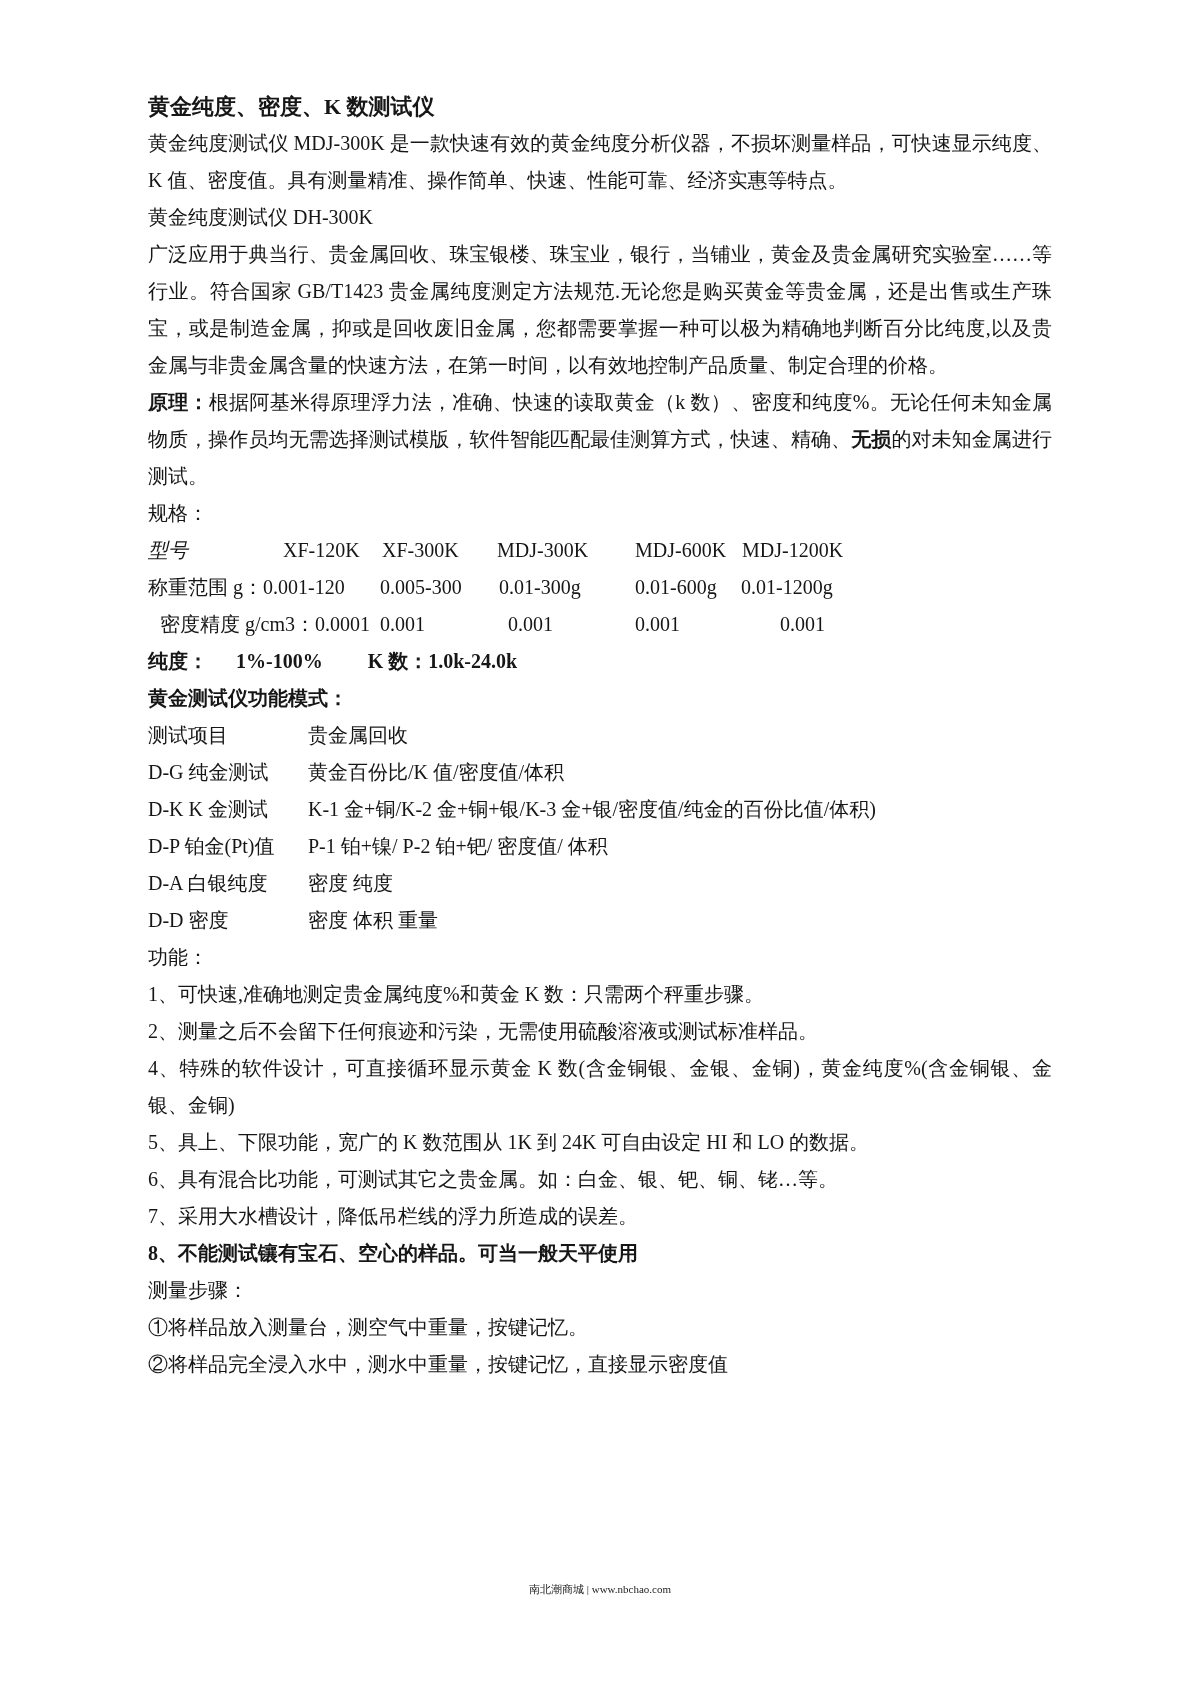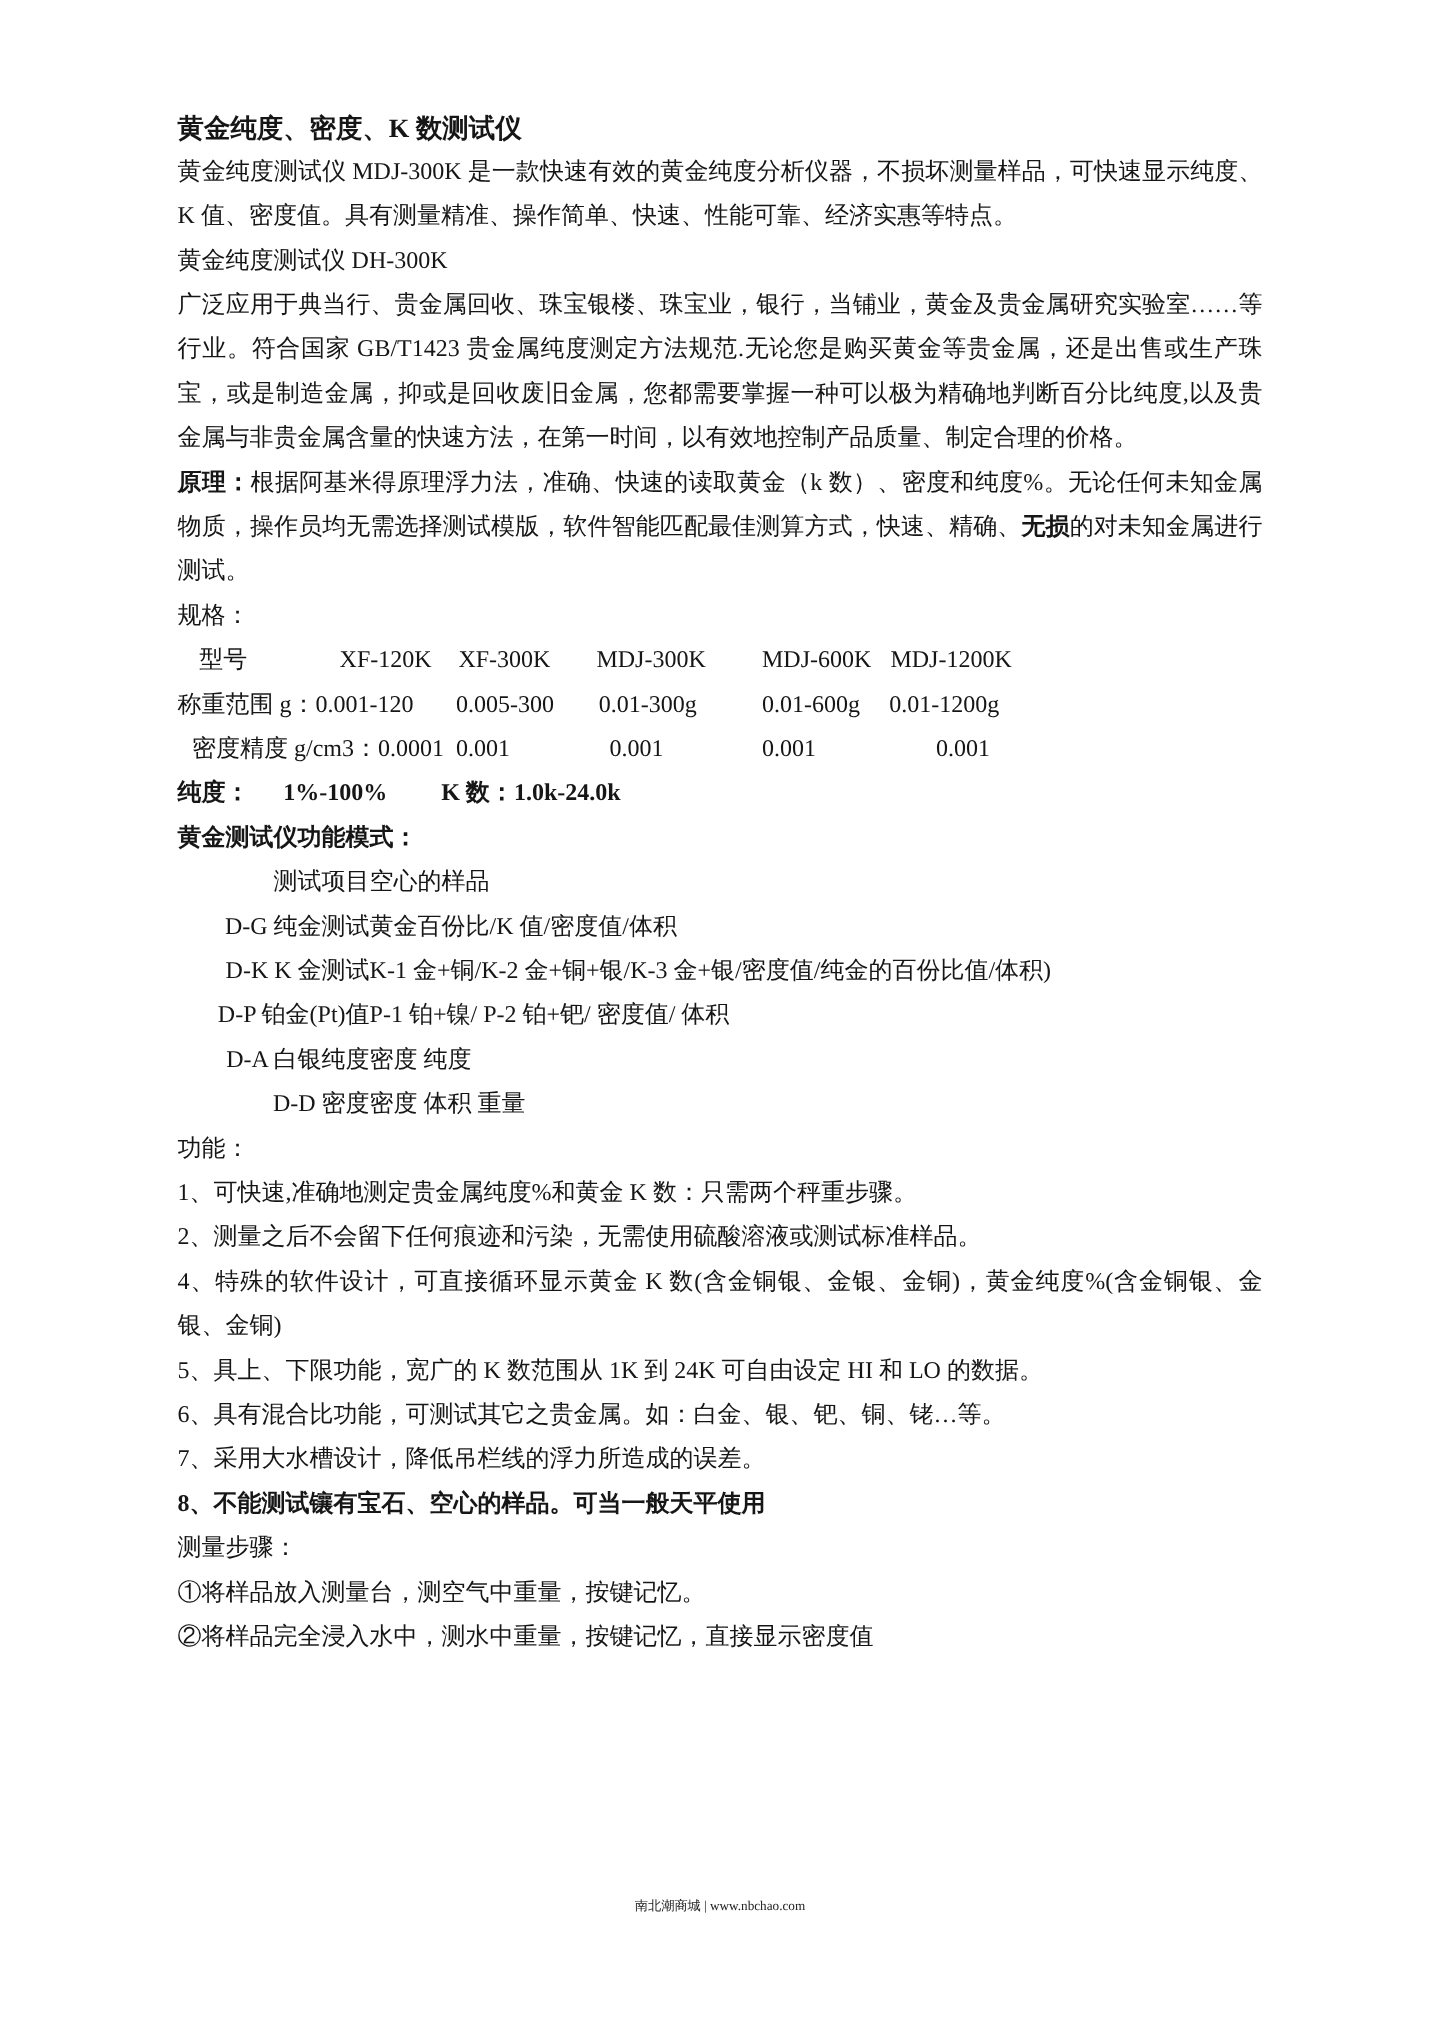--- a/index.html
+++ b/index.html
@@ -31,7 +31,7 @@
   
   .spec-row { position: relative; height: 37px; }
   .spec-row span { position: absolute; top: 0; white-space: nowrap; }
-  .sr1 .c0 { left: 18px; }
+  .sr1 .c0 { left: 0; font-style: italic; }
   .sr1 .c1 { left: 135px; }
   .sr1 .c2 { left: 234px; }
   .sr1 .c3 { left: 349px; }

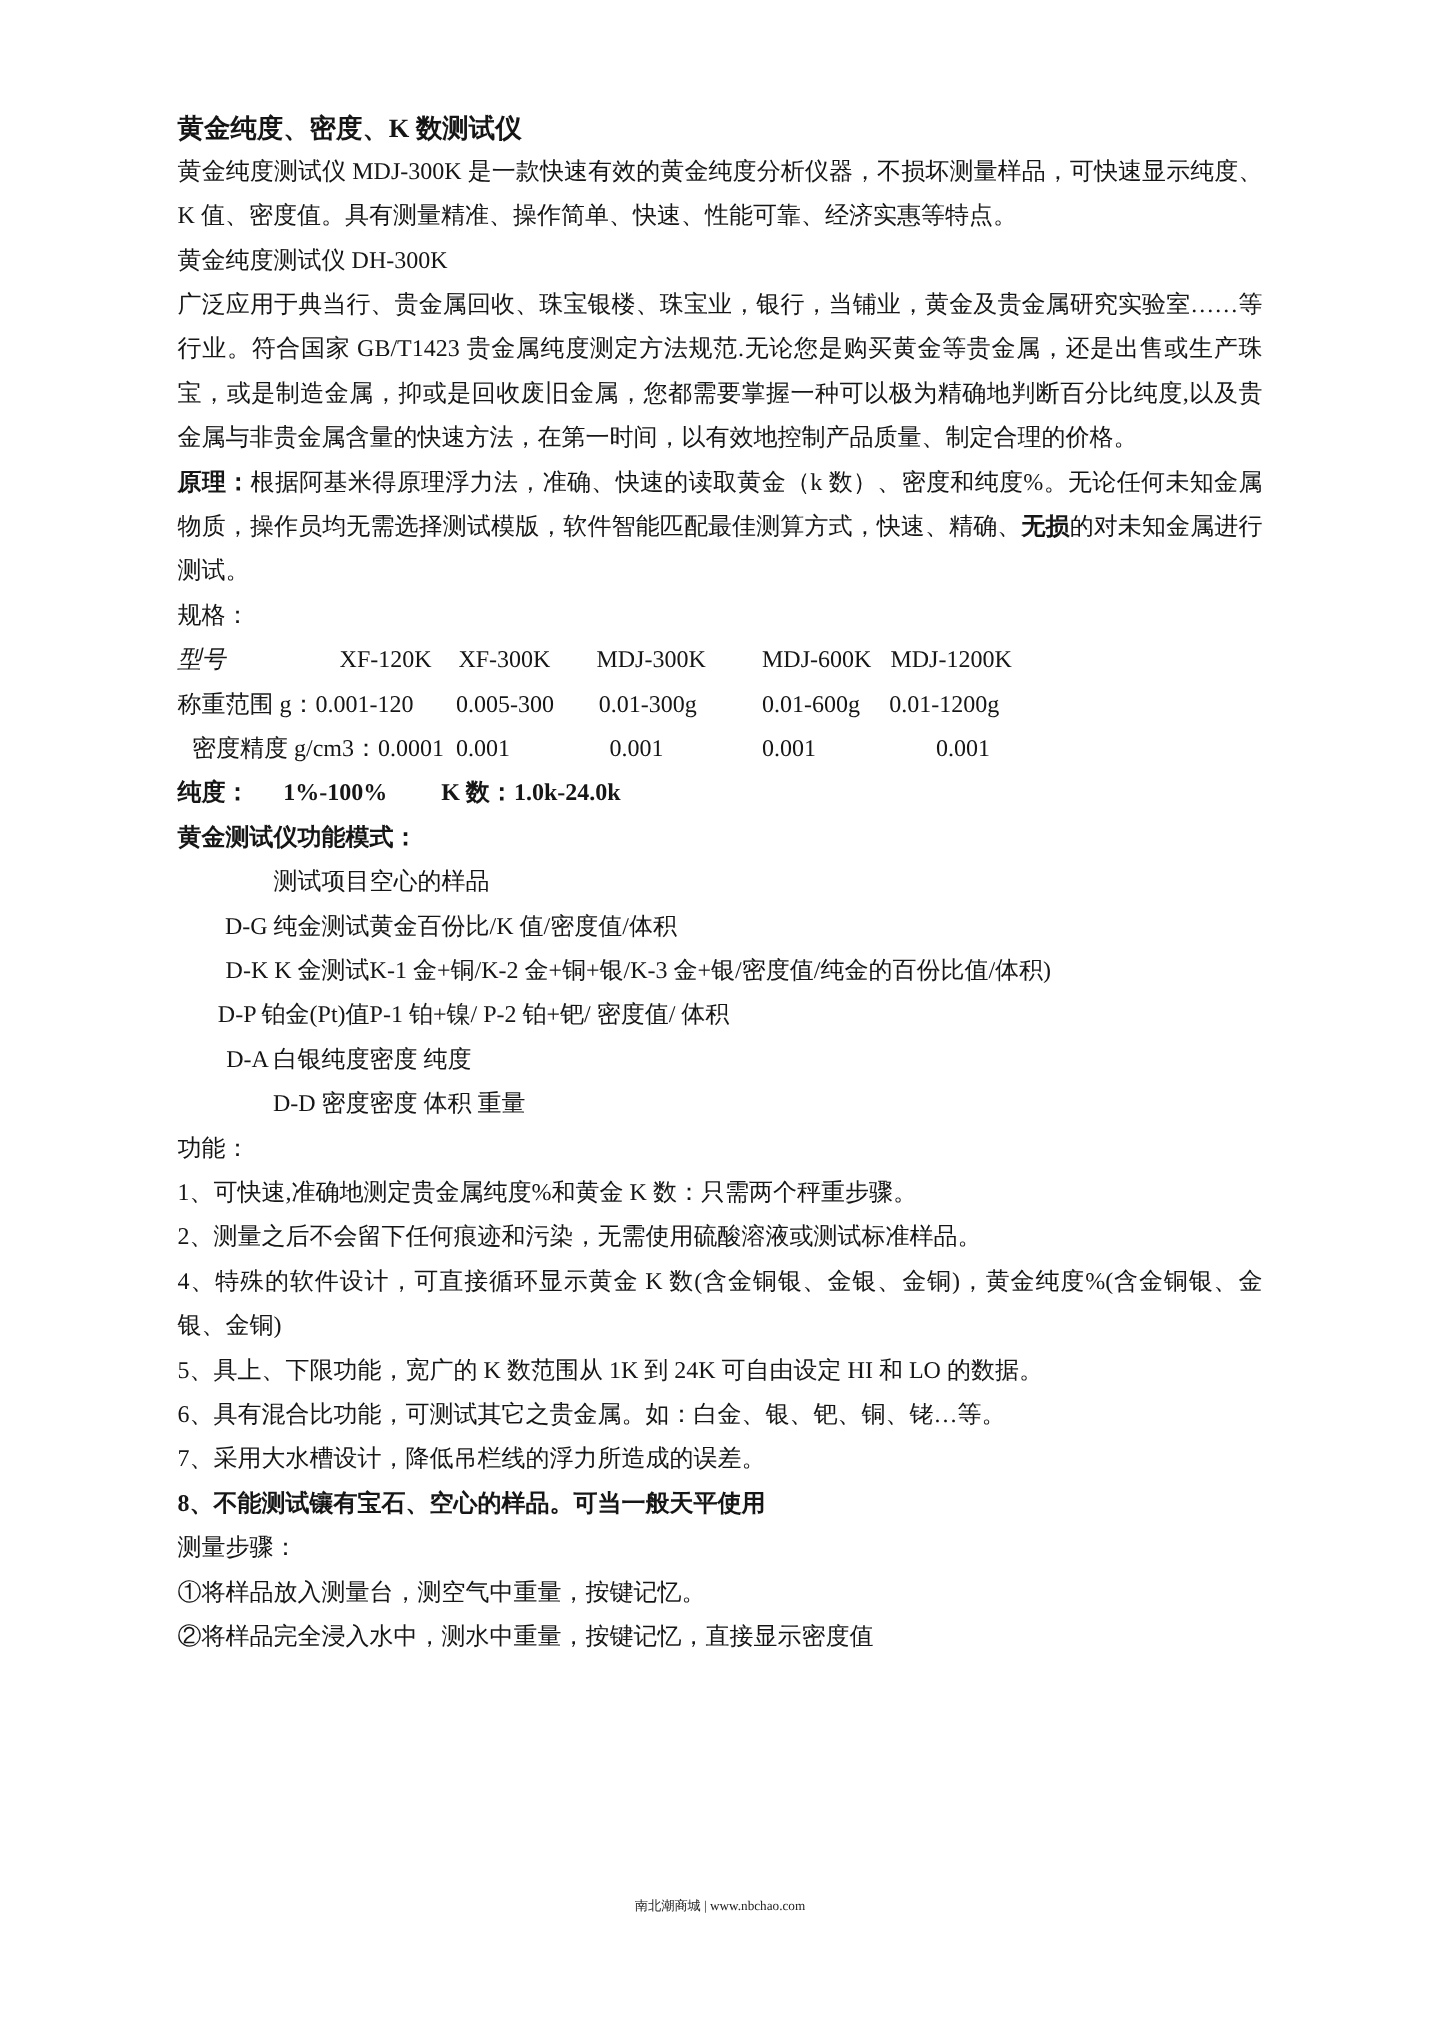--- a/index.html
+++ b/index.html
@@ -53,7 +53,7 @@
   .purity .k-label { margin-left: 45px; }
 
   
-  .mode-row { display: flex; margin: 0; text-align: right; }
+  .mode-row { display: flex; margin: 0; }
   .mode-label { min-width: 160px; flex-shrink: 0; white-space: nowrap; }
   .mode-desc { white-space: nowrap; }
 

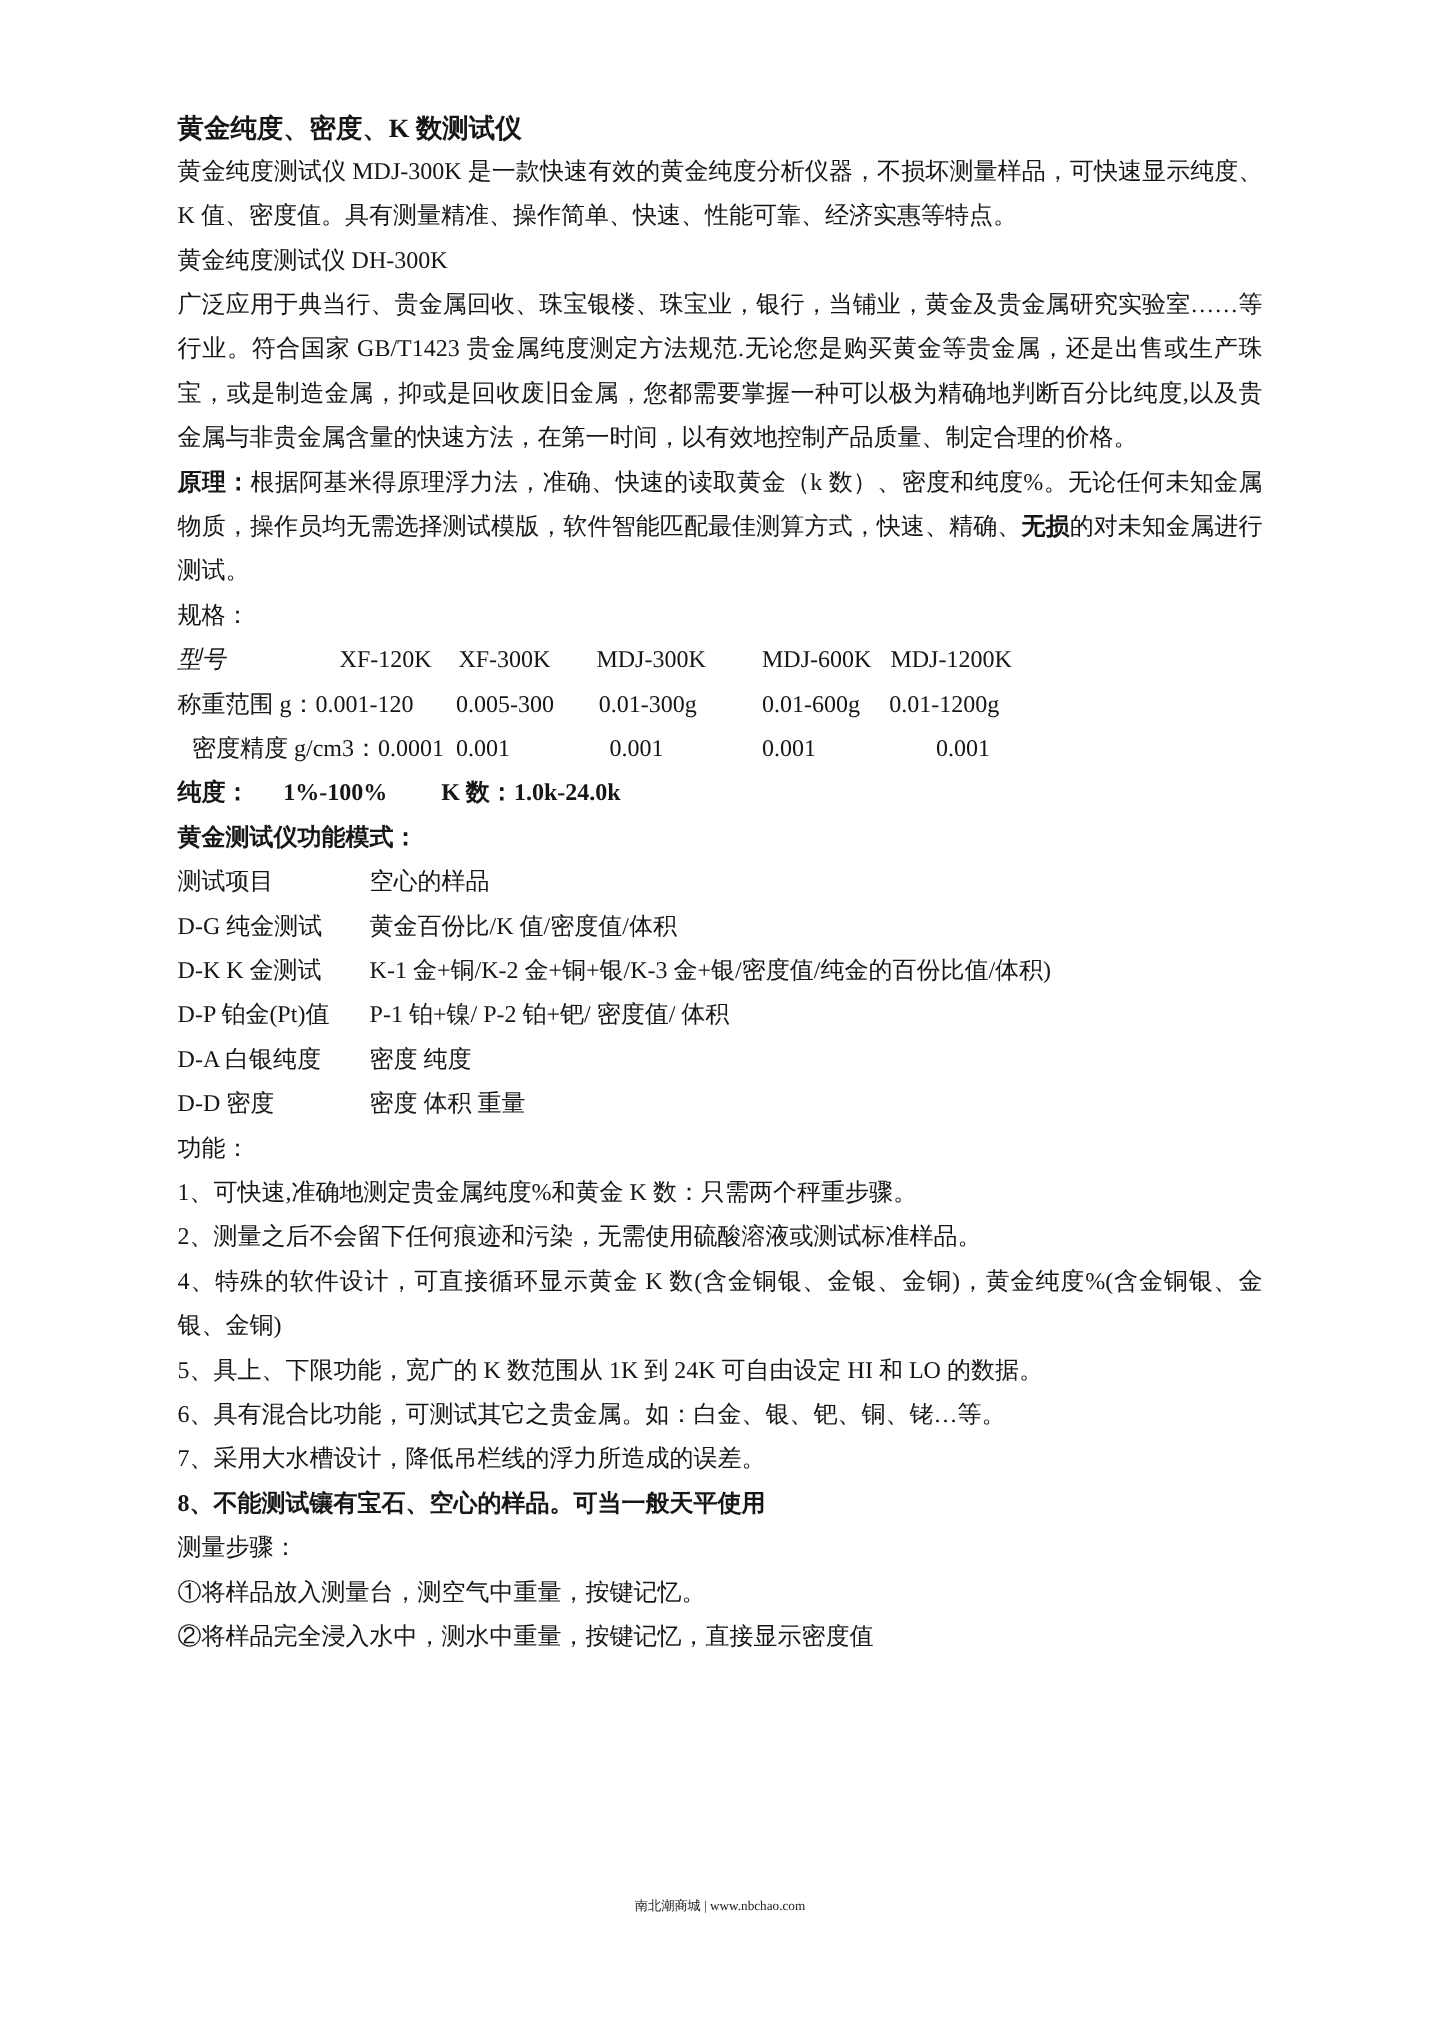--- a/index.html
+++ b/index.html
@@ -116,7 +116,7 @@
 
   <div class="mode-row">
     <span class="mode-label">测试项目</span>
-    <span class="mode-desc">空心的样品</span>
+    <span class="mode-desc">贵金属回收</span>
   </div>
 
   <div class="mode-row">

